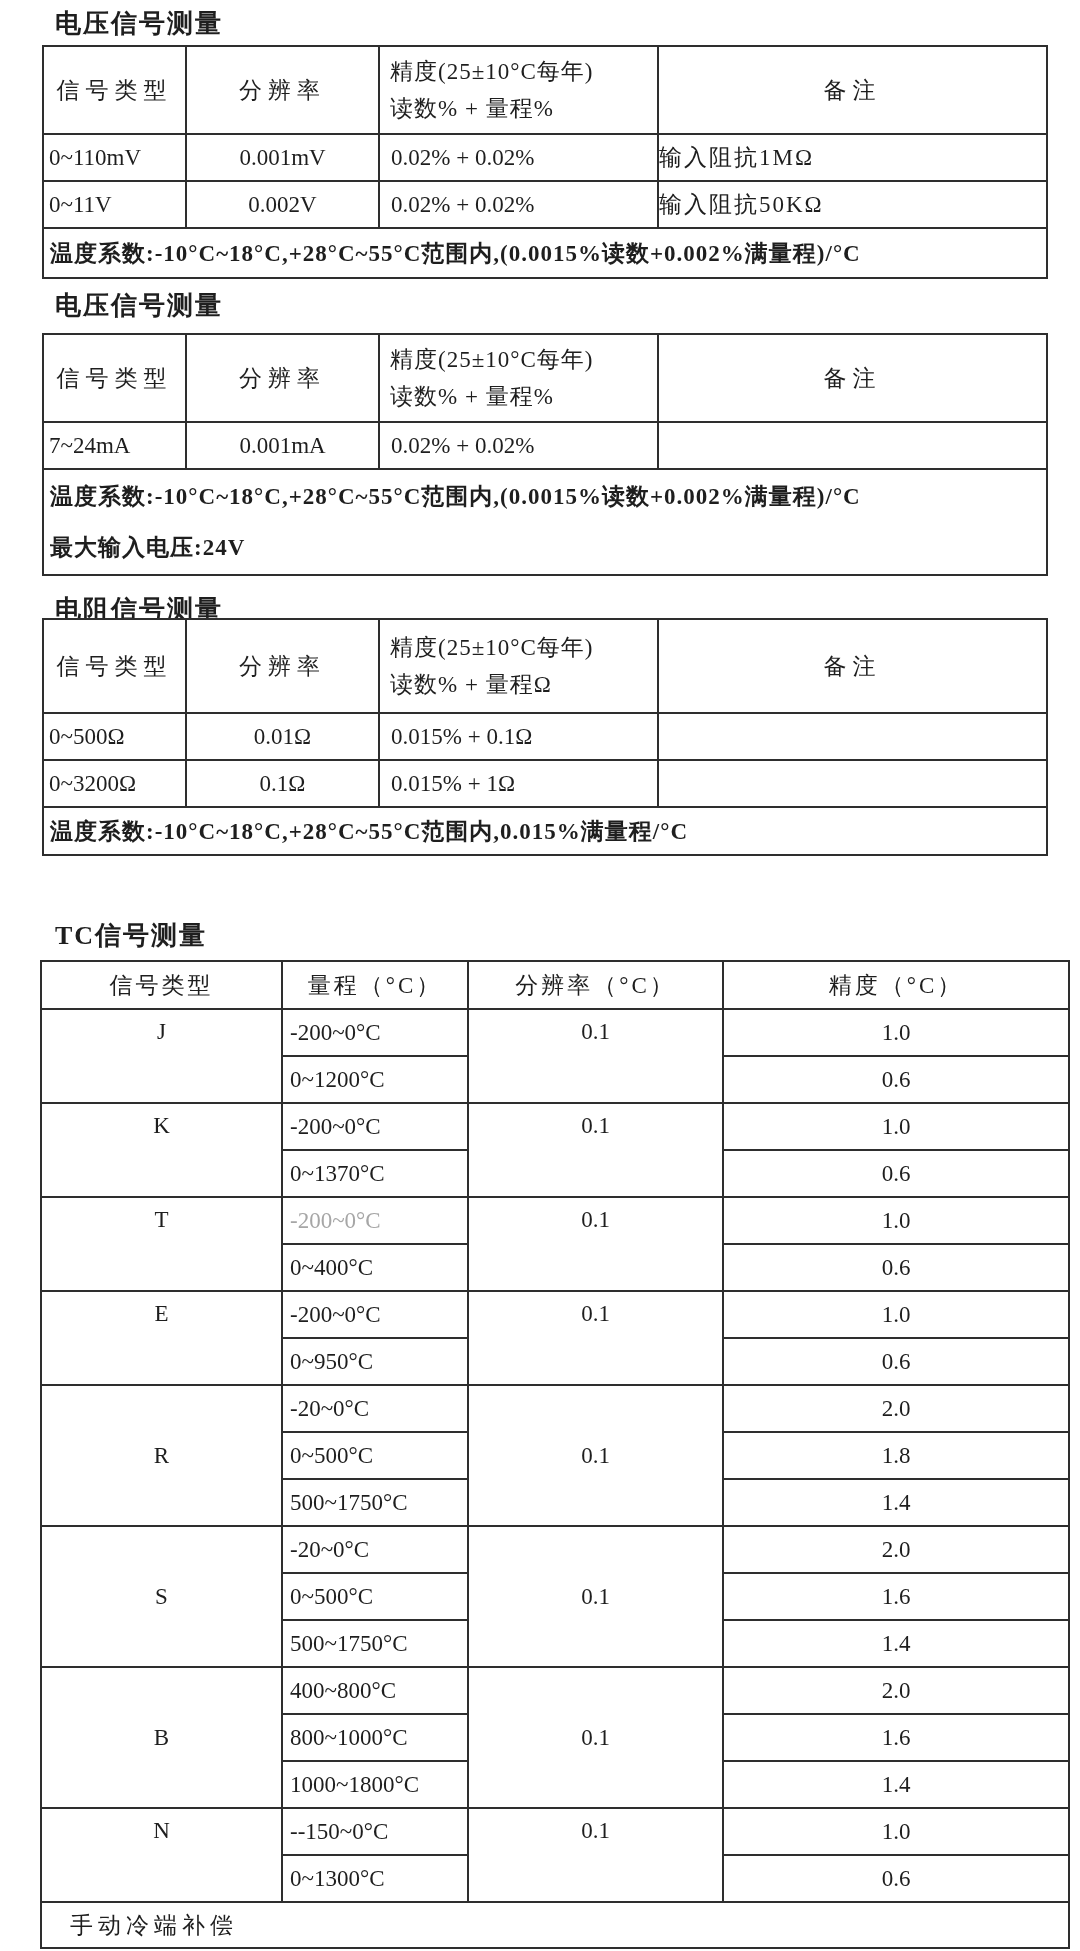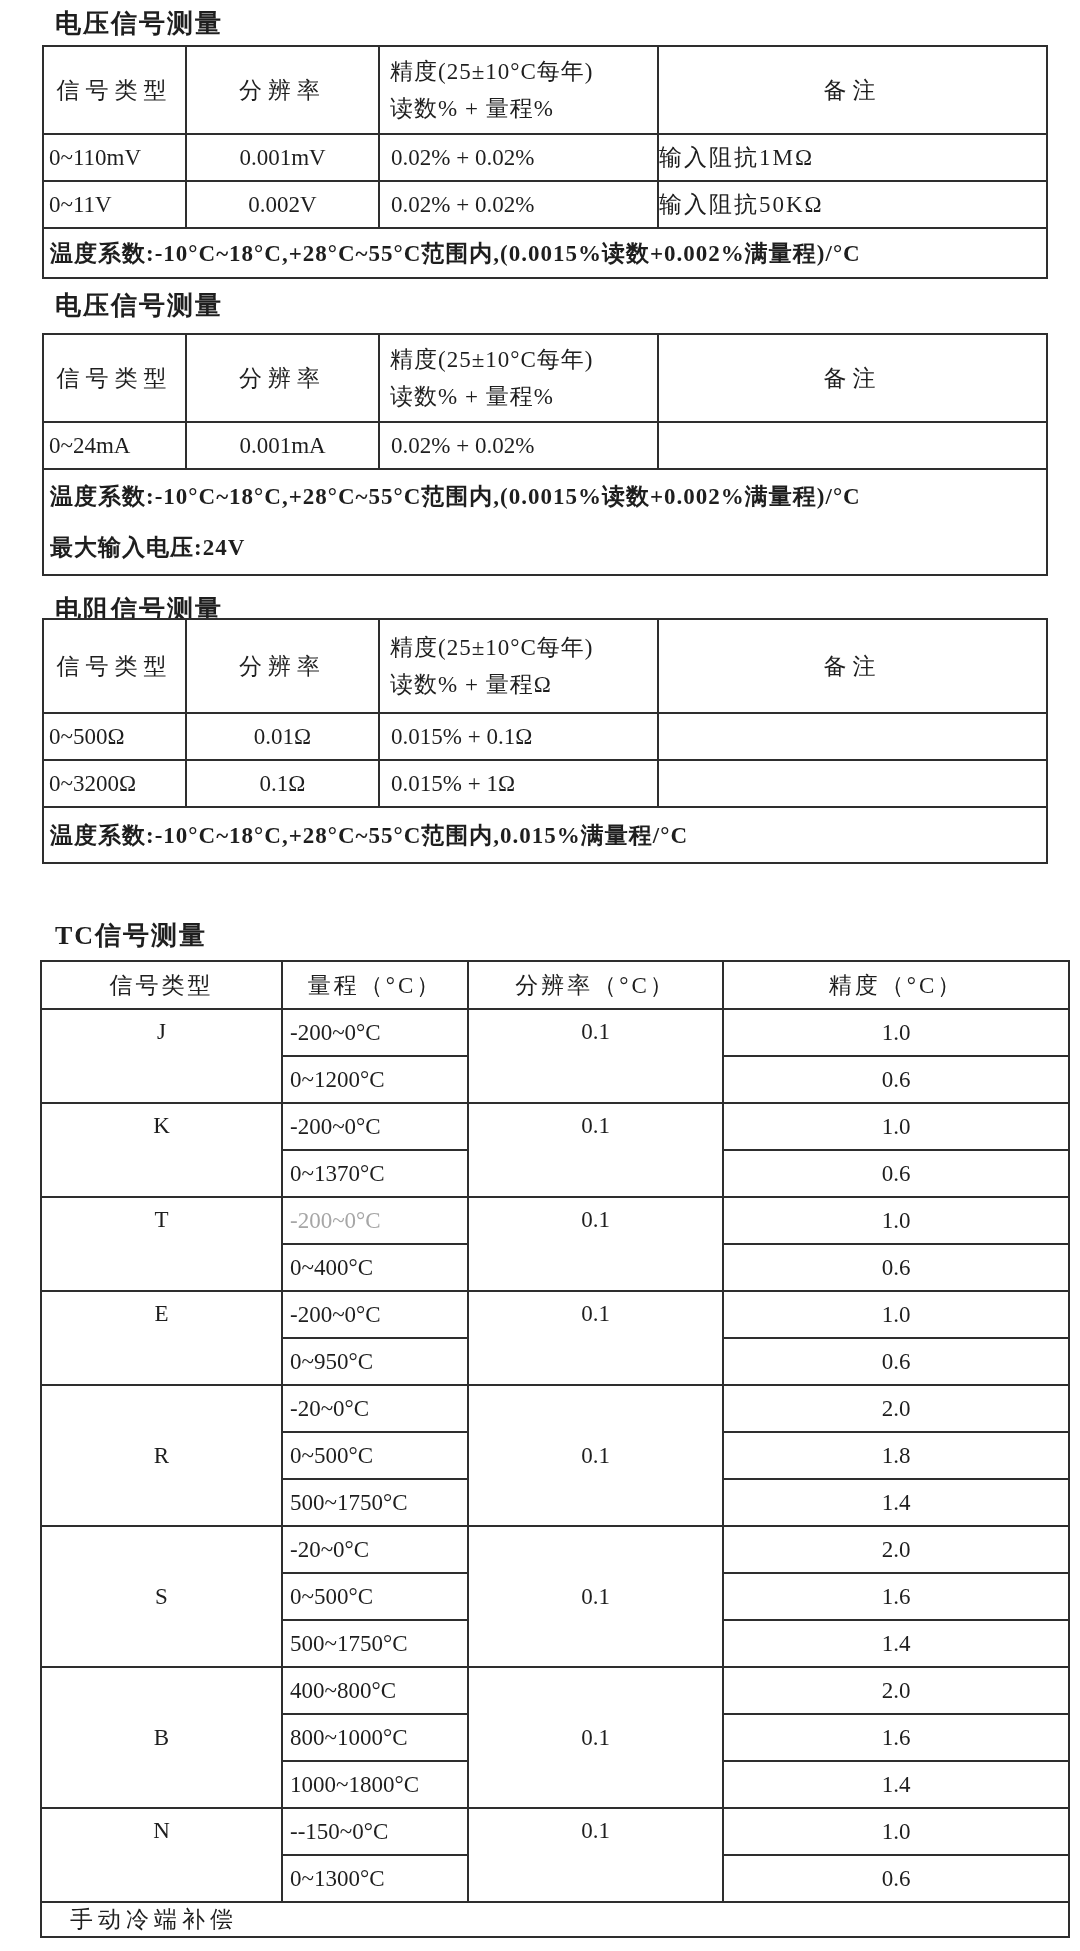--- a/index.html
+++ b/index.html
@@ -119,7 +119,7 @@
     <td class="hc">备注</td>
   </tr>
   <tr class="data">
-    <td class="cell-type">0~24mA</td>
+    <td class="cell-type">7~24mA</td>
     <td class="cell-res">0.001mA</td>
     <td class="cell-acc">0.02% + 0.02%</td>
     <td class="cell-rem"></td>

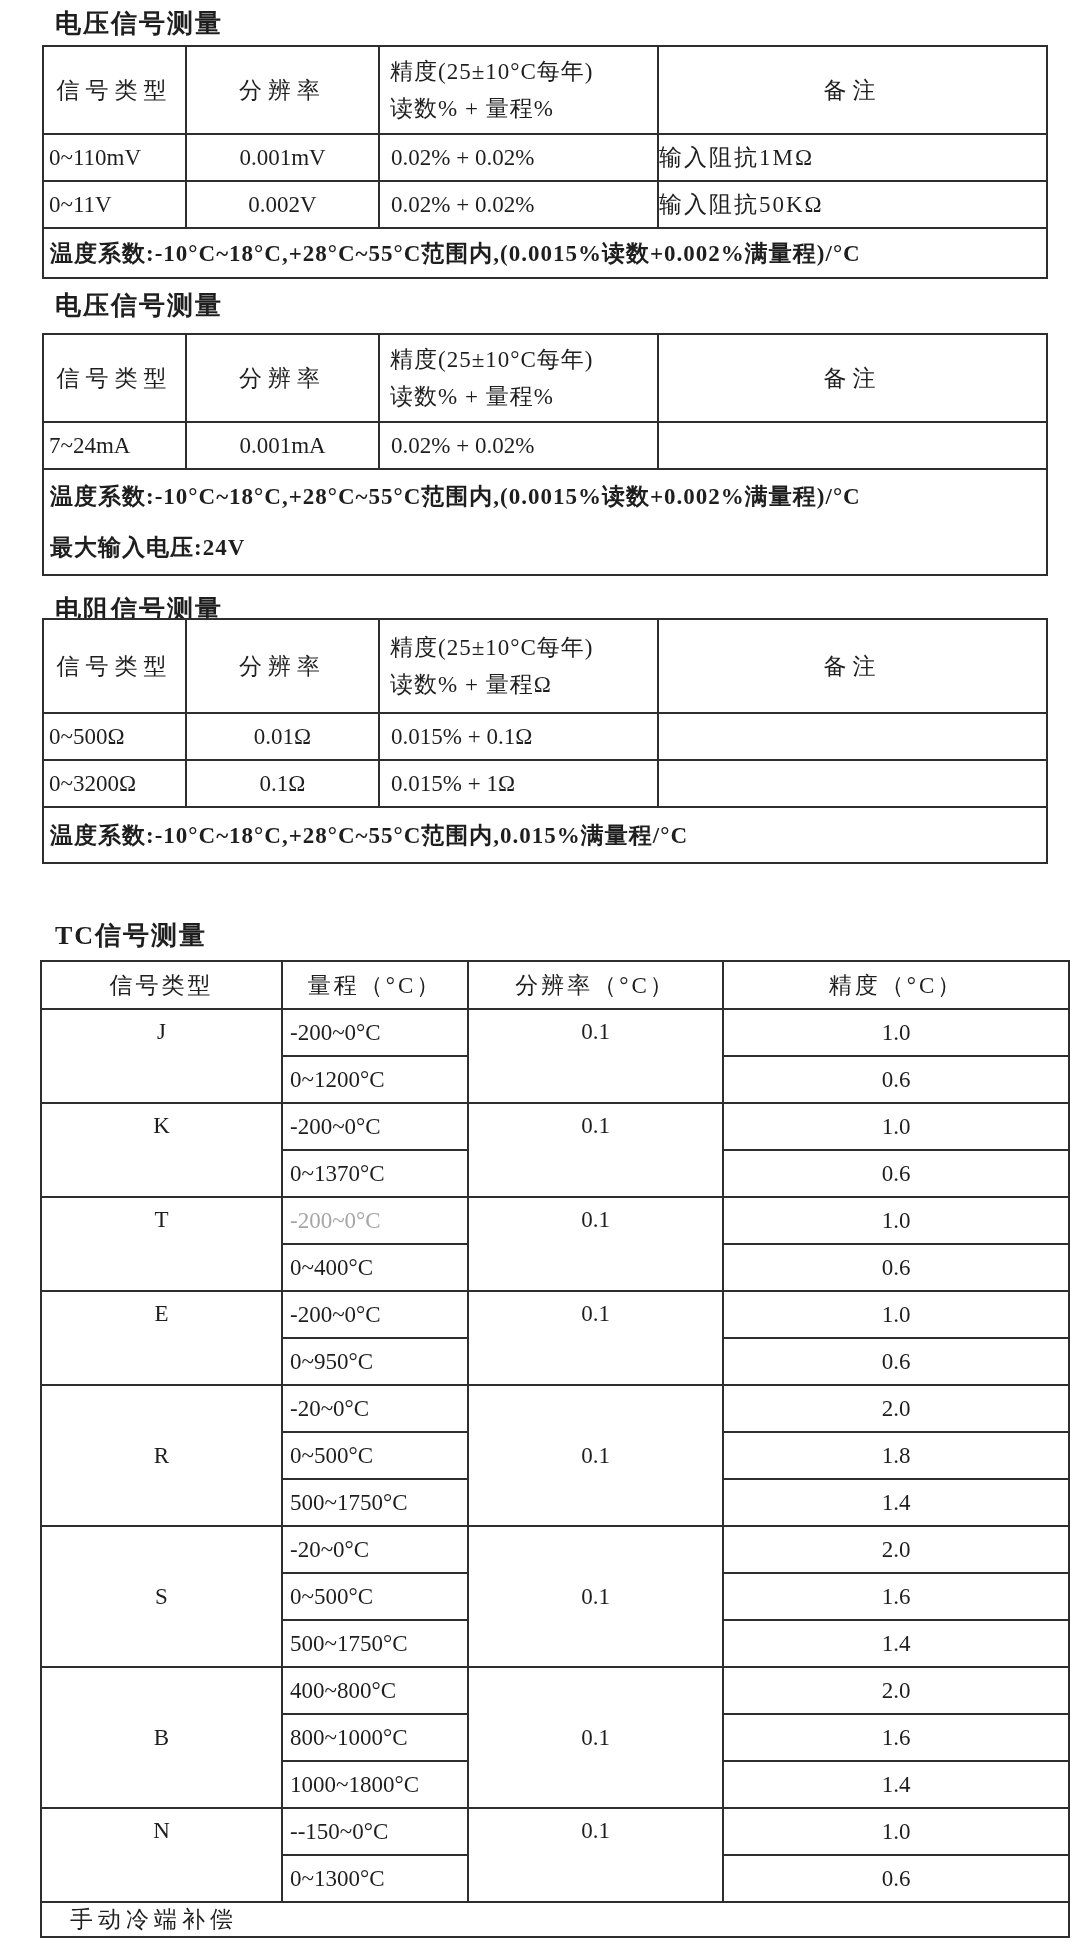--- a/index.html
+++ b/index.html
@@ -28,7 +28,7 @@
   .spec-table tr.data { height:47px; }
   .spec-table tr.foot { height:50px;font-weight:bold; }
   #table3 tr.hdr { height:94px; }
-  #table3 tr.foot { height:56px; }
+  #table3 tr.foot { height:48px; }
   .hc { text-align:center; letter-spacing:6px; }
   .acc-h { text-align:left; padding-left:10px; letter-spacing:1px;border-radius:13px; }
   .acc-h div { line-height:37px; }

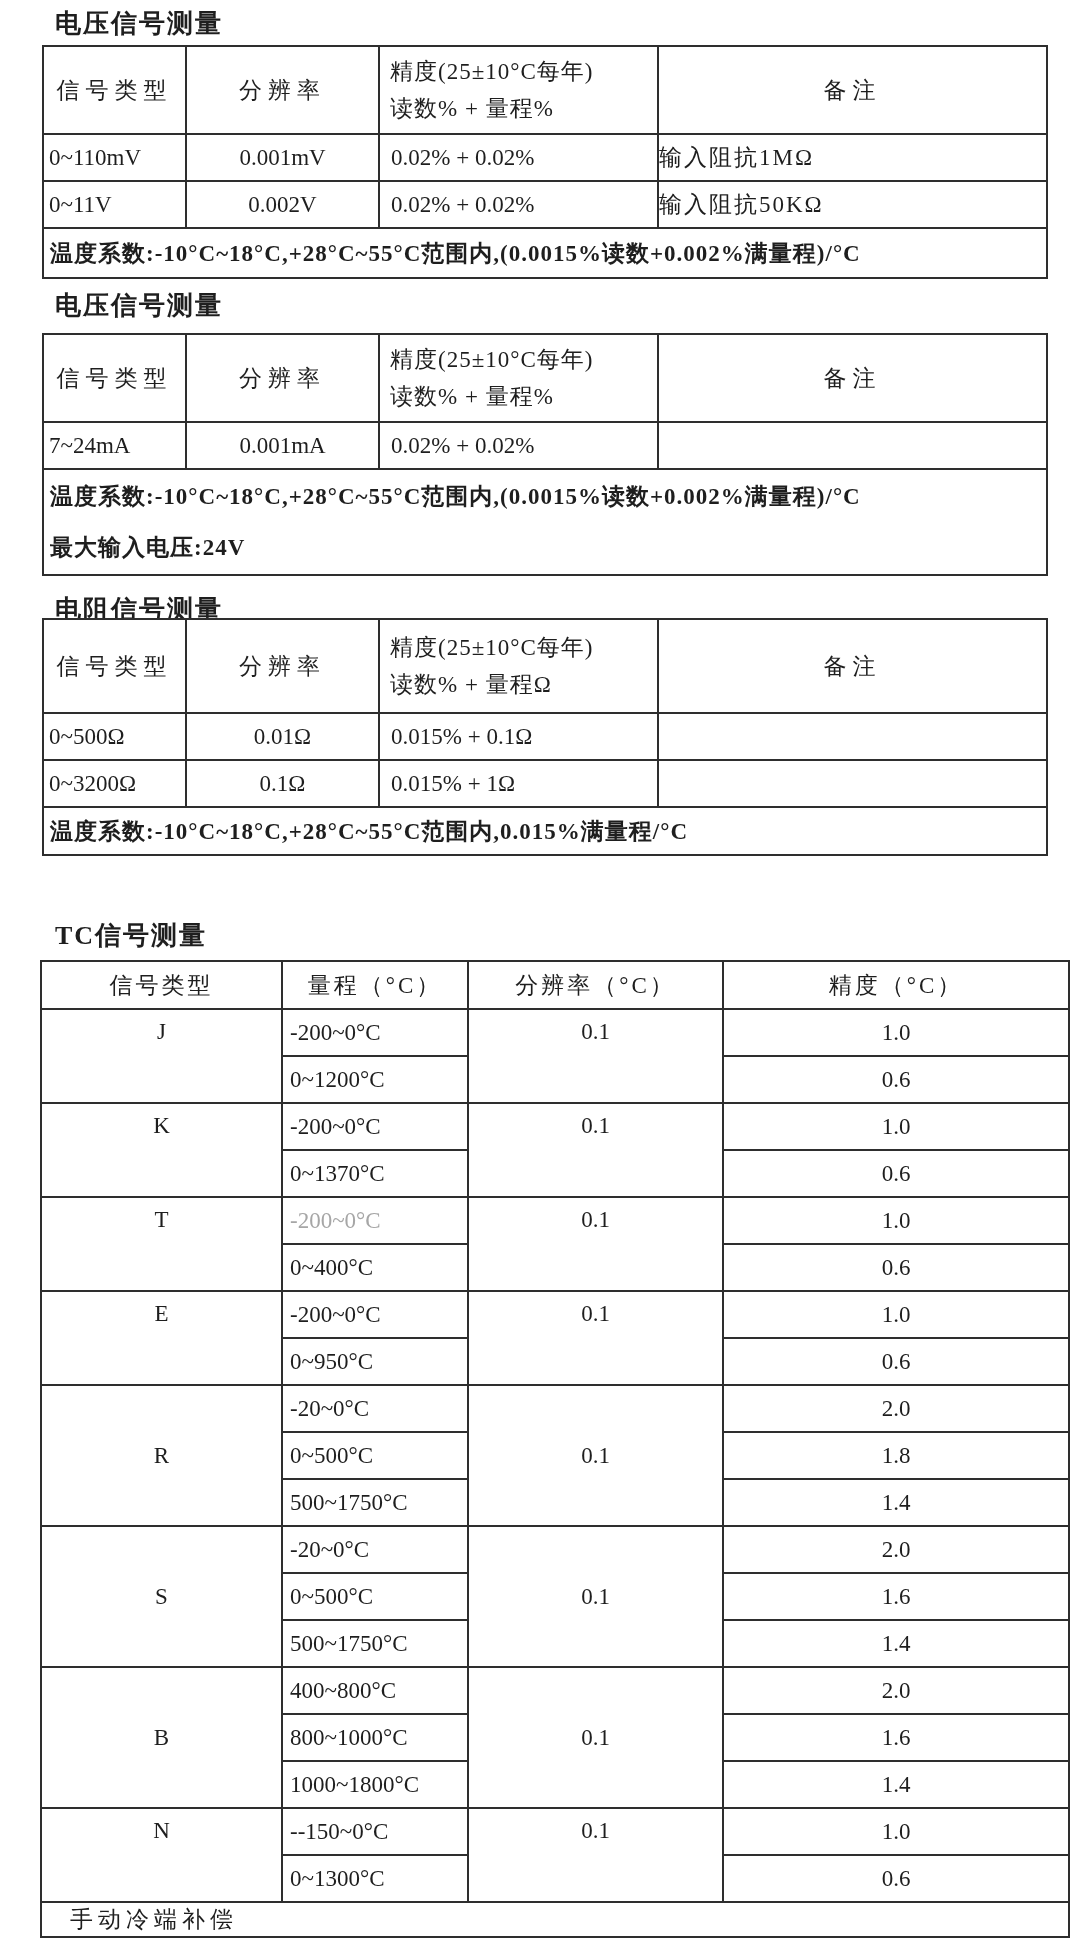--- a/index.html
+++ b/index.html
@@ -47,7 +47,7 @@
   .tc-table col.c4 { width:346px; }
   .tc-table tr { height:47px; }
   .tc-table tr.hdr { height:48px; }
-  .tc-table tr.foot { height:35px; }
+  .tc-table tr.foot { height:46px; }
   .tc-table .hc { letter-spacing:3px; }
   .c-type { text-align:center; }
   .c-range { text-align:left; padding-left:7px; }

